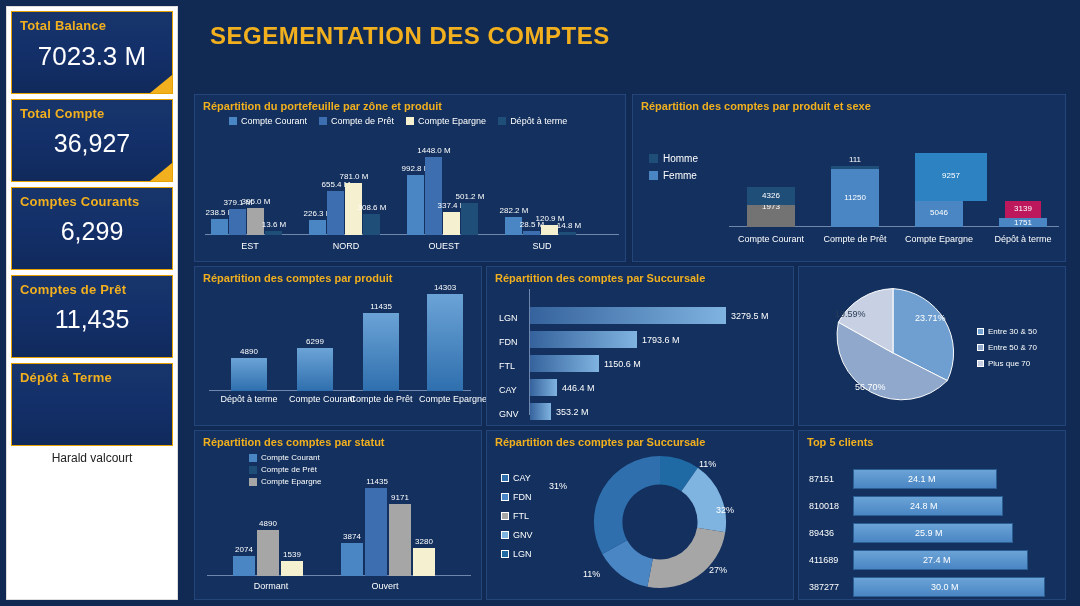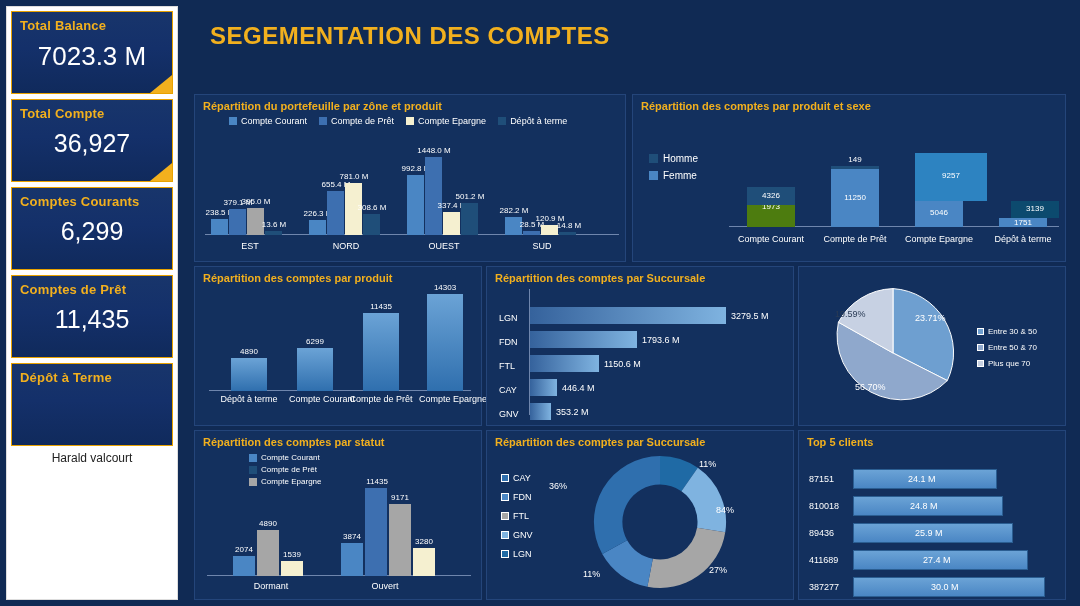--- a/index.html
+++ b/index.html
@@ -231,7 +231,7 @@
           <div class="stacklabel" style="top:24px;">11250</div>
         </div>
         <div class="vbar" style="left:102px; width:48px; height:3px; bottom:58px; background:#1f4e79"></div>
-        <div class="vlabel" style="left:102px; bottom:63px; width:48px;">149</div>
+        <div class="vlabel" style="left:102px; bottom:63px; width:48px;">111</div>
         <div class="cat" style="left:78px; bottom:-17px; width:96px;">Compte de Prêt</div>
 
         <div class="vbar" style="left:186px; width:48px; height:26px; background:#4a86c4">

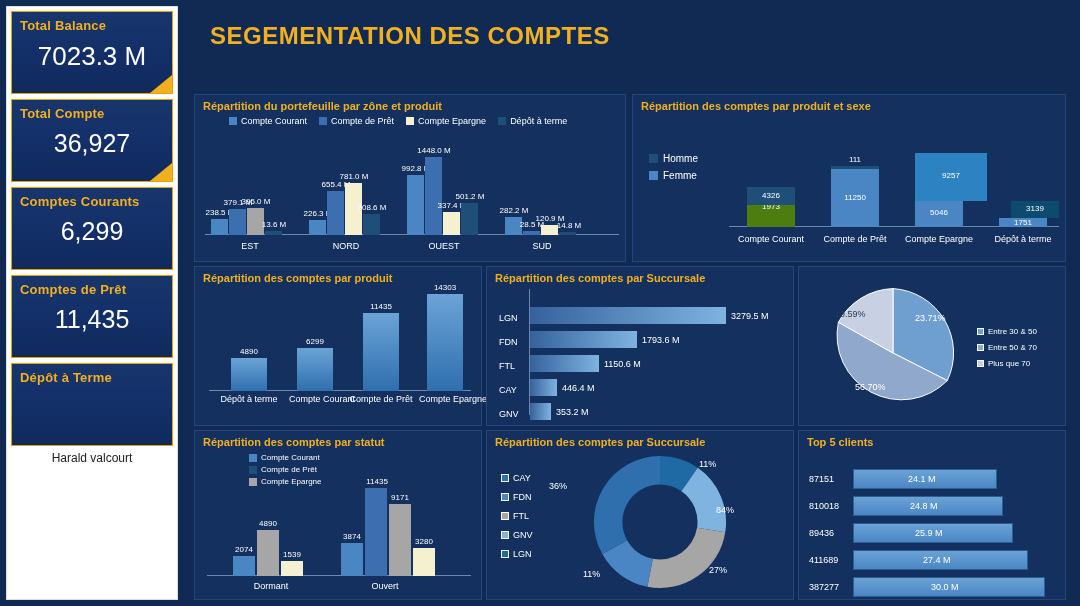--- a/index.html
+++ b/index.html
@@ -219,7 +219,7 @@
       <div class="plot" style="position:absolute; left:96px; top:22px; width:330px; height:110px;">
         <div class="axis-line" style="left:0; bottom:0; width:330px; height:1px;"></div>
 
-        <div class="vbar" style="left:18px; width:48px; height:30px; background:#4d7c0f">
+        <div class="vbar" style="left:18px; width:48px; height:30px; background:#737373">
           <div class="stacklabel" style="top:5px;">1973</div>
         </div>
         <div class="vbar" style="left:18px; width:48px; height:18px; bottom:22px; background:#1f4e79">

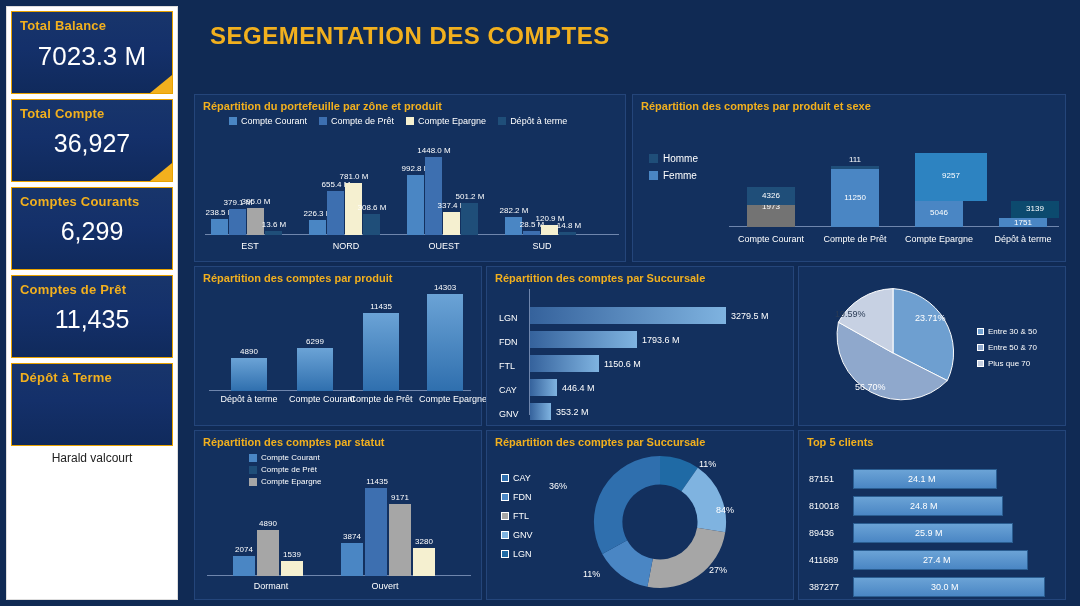--- a/index.html
+++ b/index.html
@@ -245,7 +245,7 @@
         <div class="vbar" style="left:270px; width:48px; height:9px; background:#4a86c4">
           <div class="stacklabel" style="top:0px;">1751</div>
         </div>
-        <div class="vbar" style="left:282px; width:48px; height:17px; bottom:9px; background:#0c4a6e">
+        <div class="vbar" style="left:276px; width:36px; height:17px; bottom:9px; background:#be185d">
           <div class="stacklabel" style="top:3px;">3139</div>
         </div>
         <div class="cat" style="left:246px; bottom:-17px; width:96px;">Dépôt à terme</div>

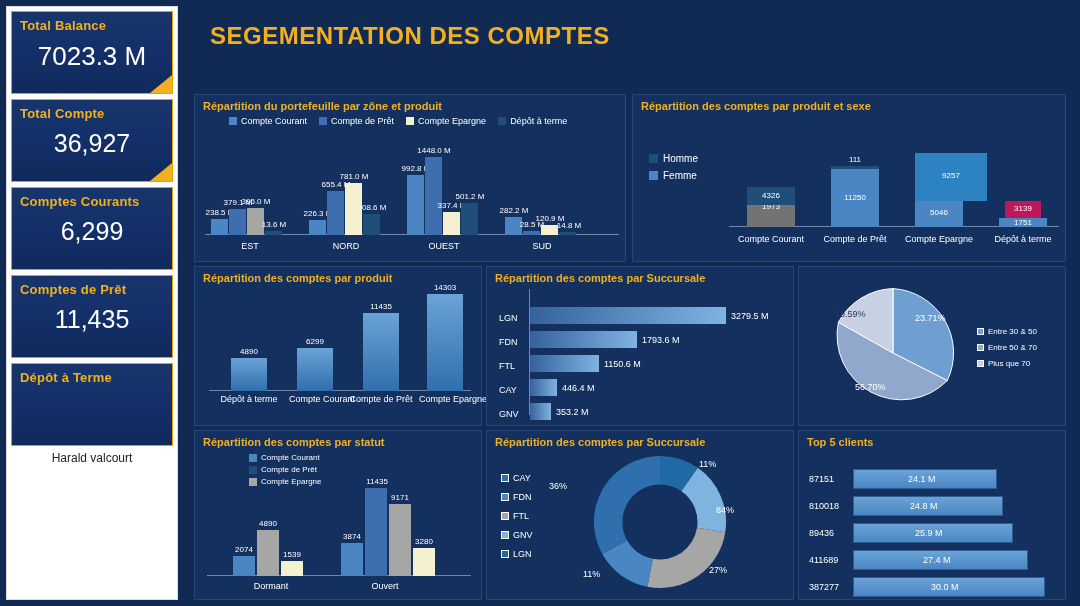--- a/index.html
+++ b/index.html
@@ -424,7 +424,7 @@
         <div class="pct" style="left:229px; top:60px;">84%</div>
         <div class="pct" style="left:222px; top:120px;">27%</div>
         <div class="pct" style="left:96px; top:124px;">11%</div>
-        <div class="pct" style="left:62px; top:36px;">36%</div>
+        <div class="pct" style="left:62px; top:36px;">31%</div>
       </div>
     </div>
 

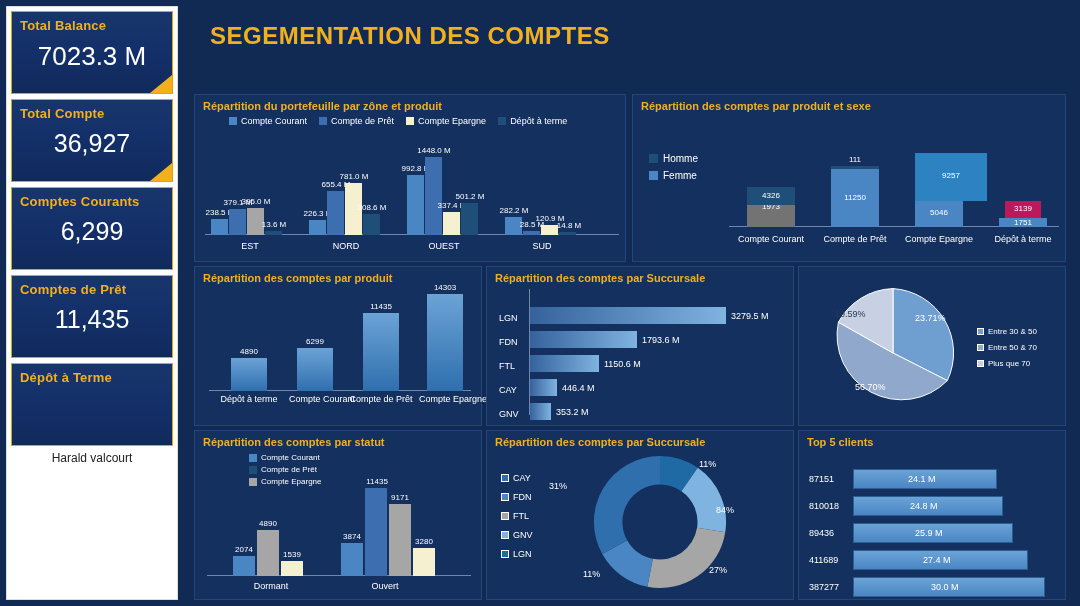--- a/index.html
+++ b/index.html
@@ -421,7 +421,7 @@
         </svg>
 
         <div class="pct" style="left:212px; top:14px;">11%</div>
-        <div class="pct" style="left:229px; top:60px;">84%</div>
+        <div class="pct" style="left:229px; top:60px;">32%</div>
         <div class="pct" style="left:222px; top:120px;">27%</div>
         <div class="pct" style="left:96px; top:124px;">11%</div>
         <div class="pct" style="left:62px; top:36px;">31%</div>

